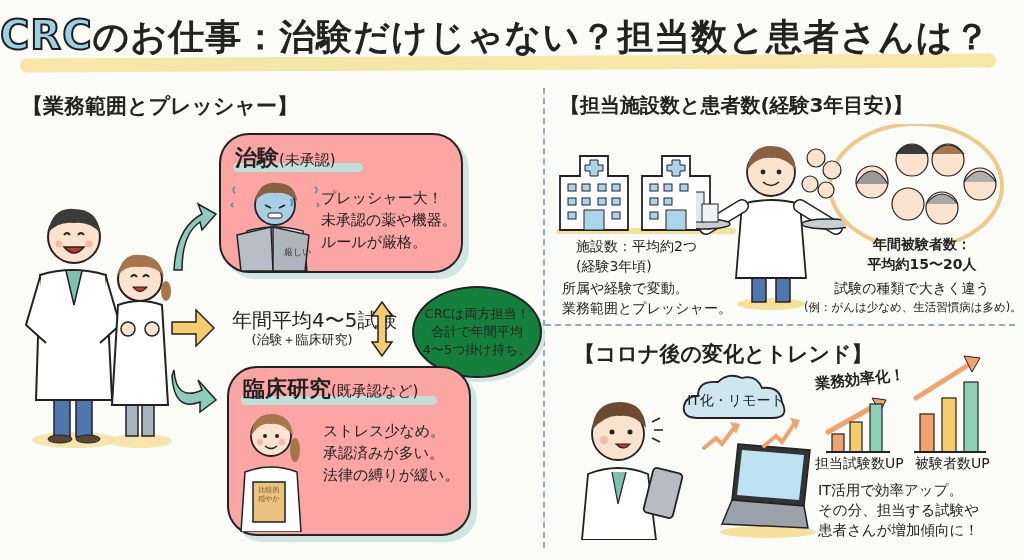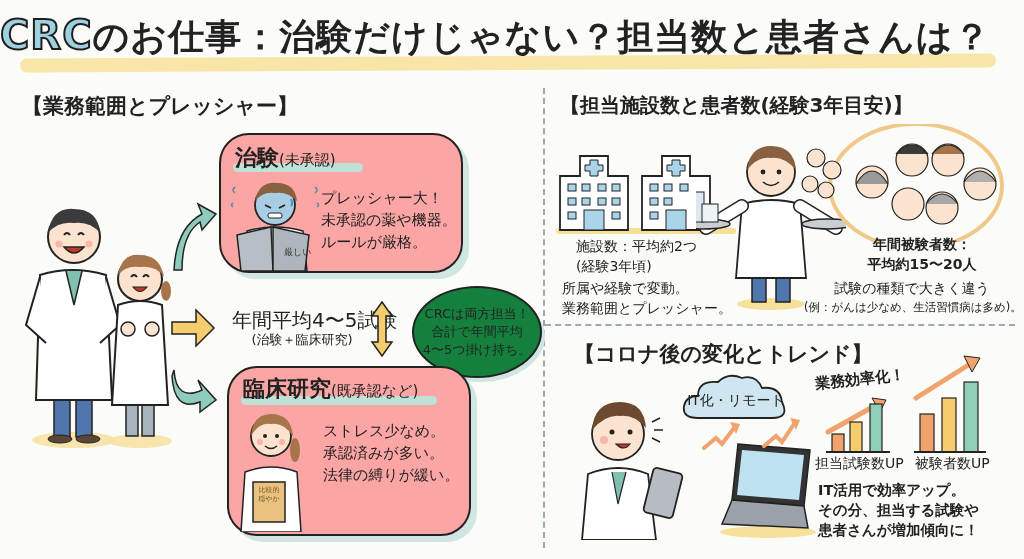--- a/index.html
+++ b/index.html
@@ -326,7 +326,7 @@
 </svg>
 <div class="abs" style="left:915px; top:455px; font-size:14px; white-space:nowrap;">被験者数UP</div>
 
-<div class="abs" style="left:818px; top:480px; font-size:14.5px; line-height:20px; white-space:nowrap;font-weight:bold;">
+<div class="abs" style="left:818px; top:480px; font-size:14.5px; line-height:20px; white-space:nowrap;">
   <div>IT活用で効率アップ。</div>
   <div>その分、担当する試験や</div>
   <div>患者さんが増加傾向に！</div>

